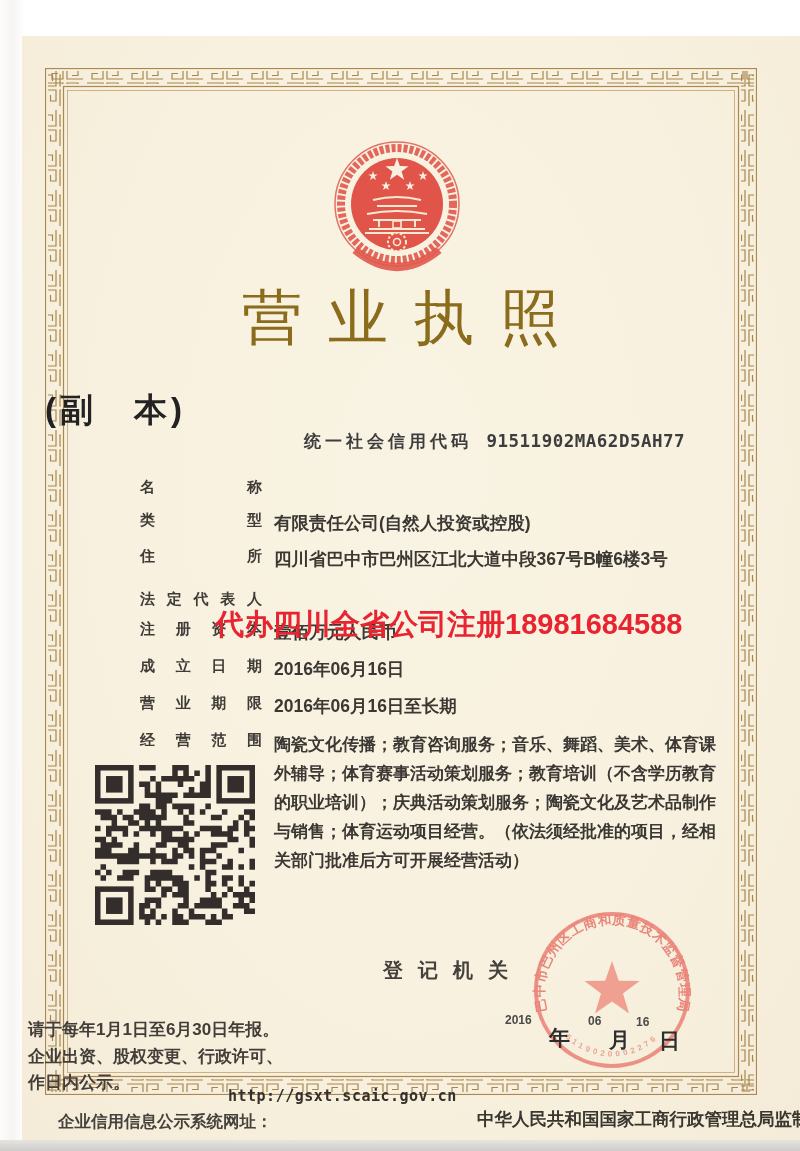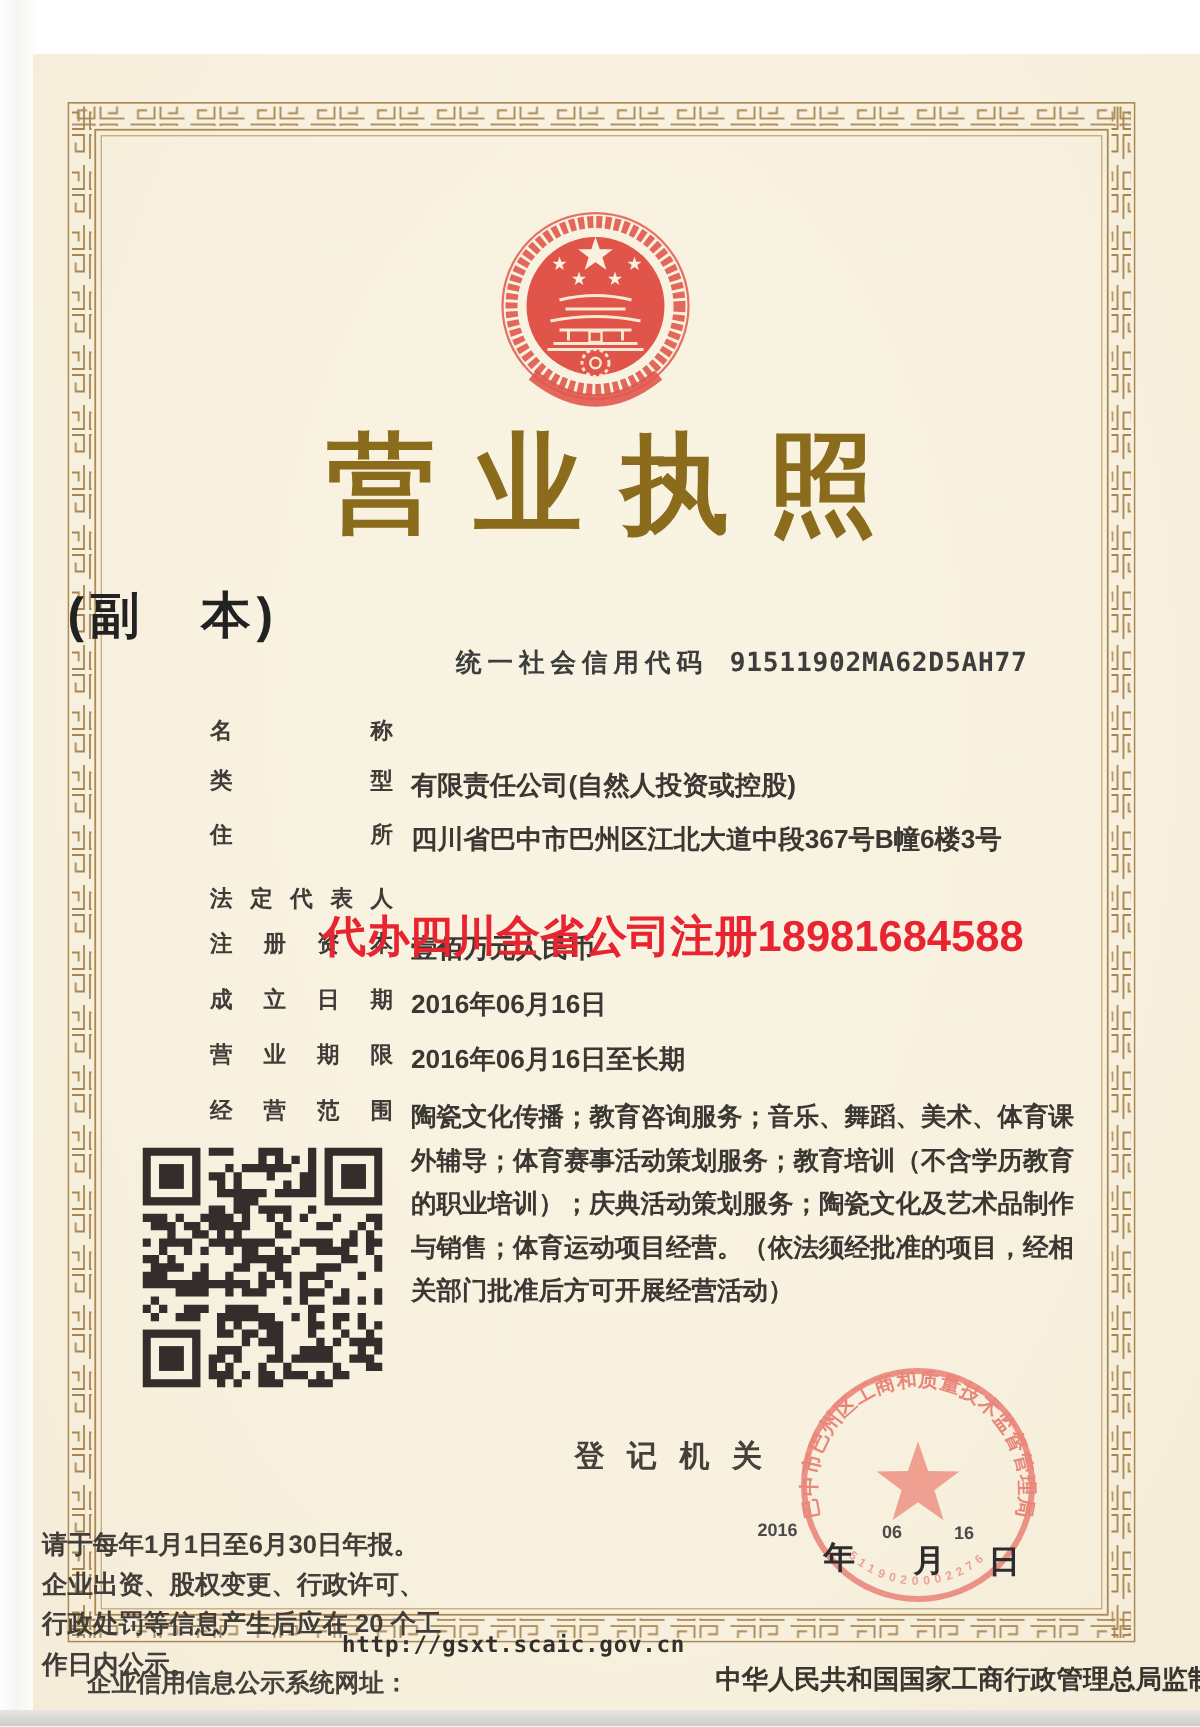--- a/index.html
+++ b/index.html
@@ -15,7 +15,7 @@
   .emblem{position:absolute;left:305px;top:86px;width:140px;height:172px;}
   
   .title{position:absolute;left:23px;top:250px;width:712px;text-align:center;}
-  .title span{display:inline-block;font-size:72px;font-weight:700;color:#8a6c1c;letter-spacing:26px;margin-right:-26px;line-height:1.05;}
+  .title span{display:inline-block;font-size:60px;font-weight:400;color:#8a6c1c;letter-spacing:26px;margin-right:-26px;line-height:1.05;}
   .subtitle{position:absolute;left:23px;top:352px;width:712px;}
   .subtitle span{display:inline-block;font-size:33px;font-weight:600;color:#222;letter-spacing:4px;margin-right:-4px;}
   .codeline{position:absolute;left:282px;top:394px;white-space:nowrap;}

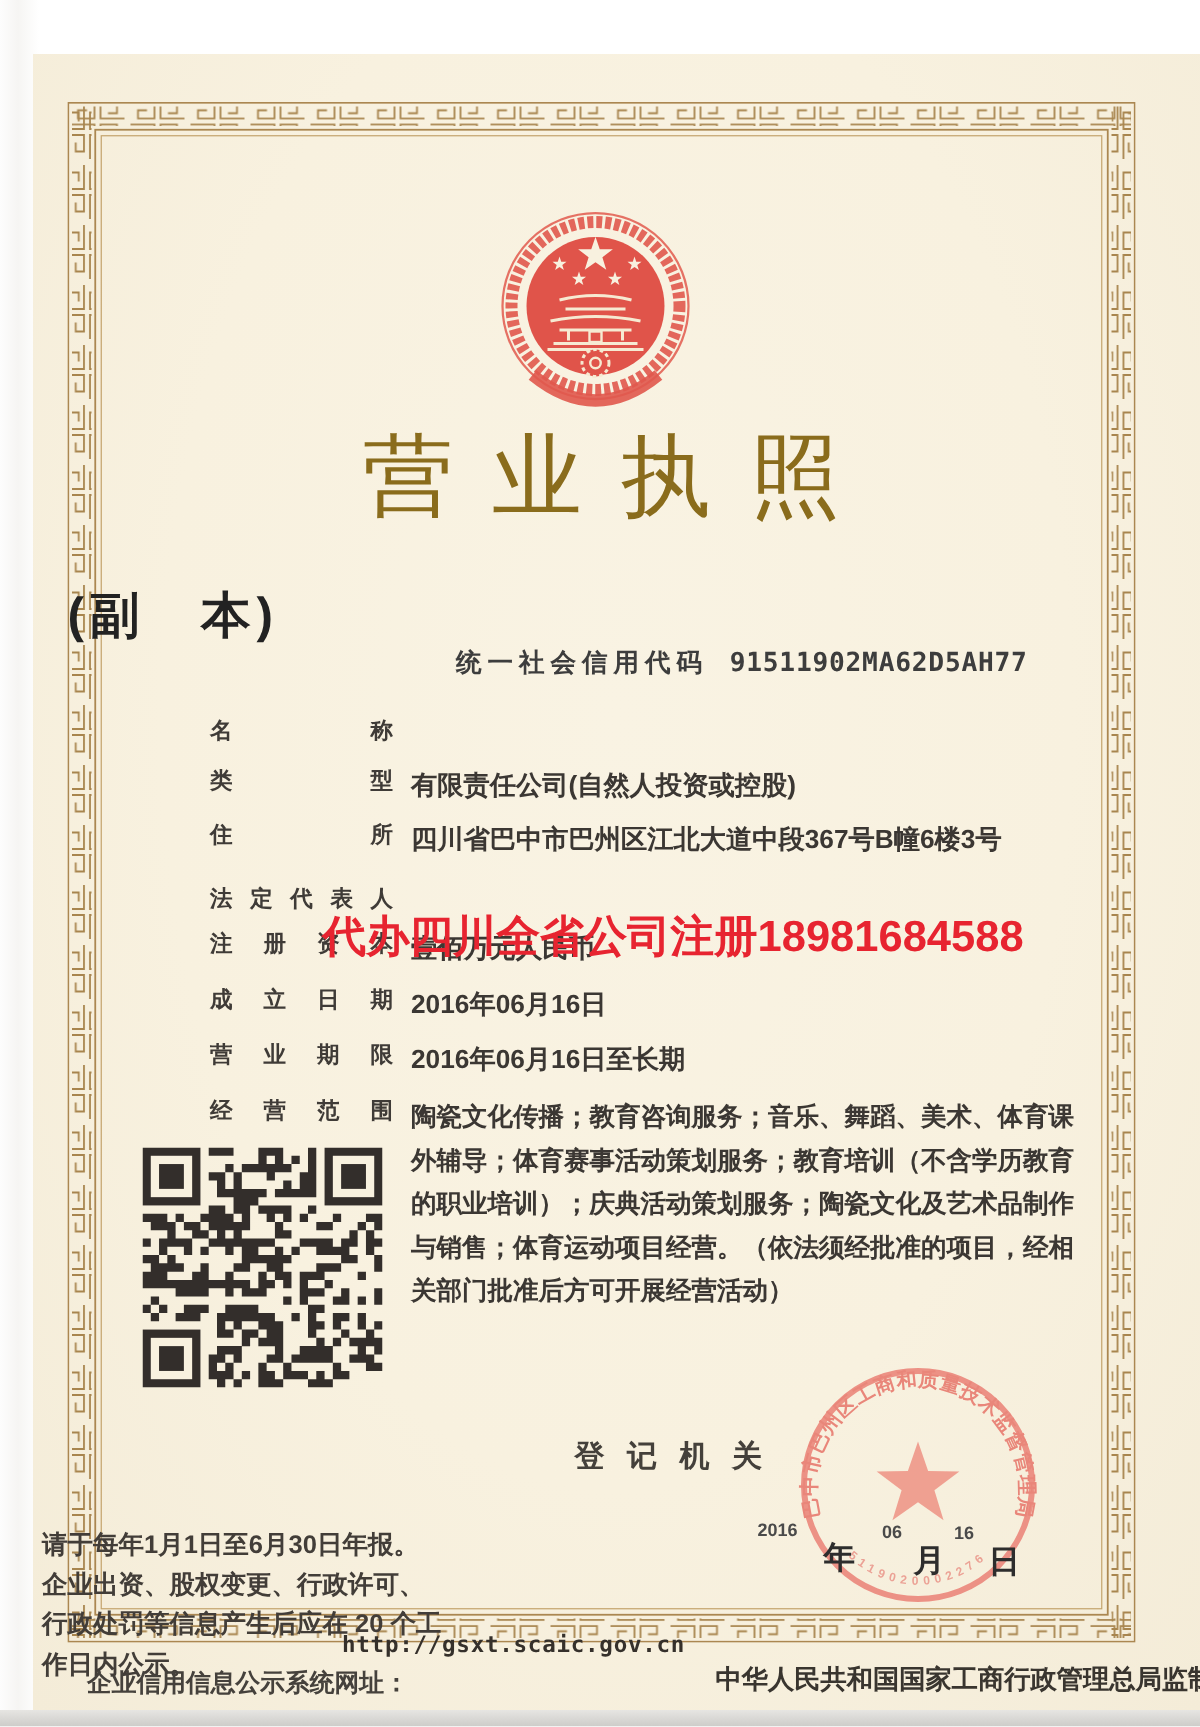--- a/index.html
+++ b/index.html
@@ -184,7 +184,6 @@
     <div class="note">
       <div>请于每年1月1日至6月30日年报。</div>
       <div>企业出资、股权变更、行政许可、</div>
-      <div>行政处罚等信息产生后应在 20 个工</div>
       <div>作日内公示。</div>
     </div>
     <div class="weburl">http://gsxt.scaic.gov.cn</div>

